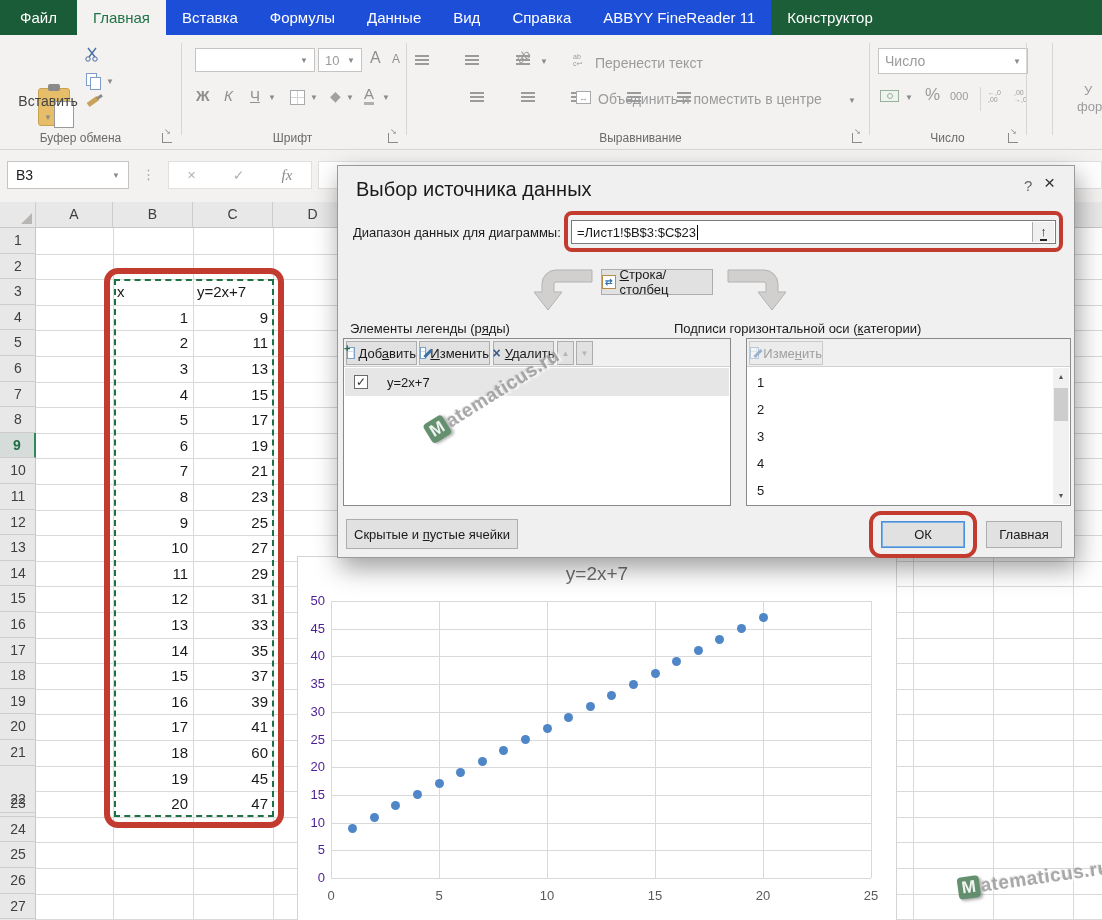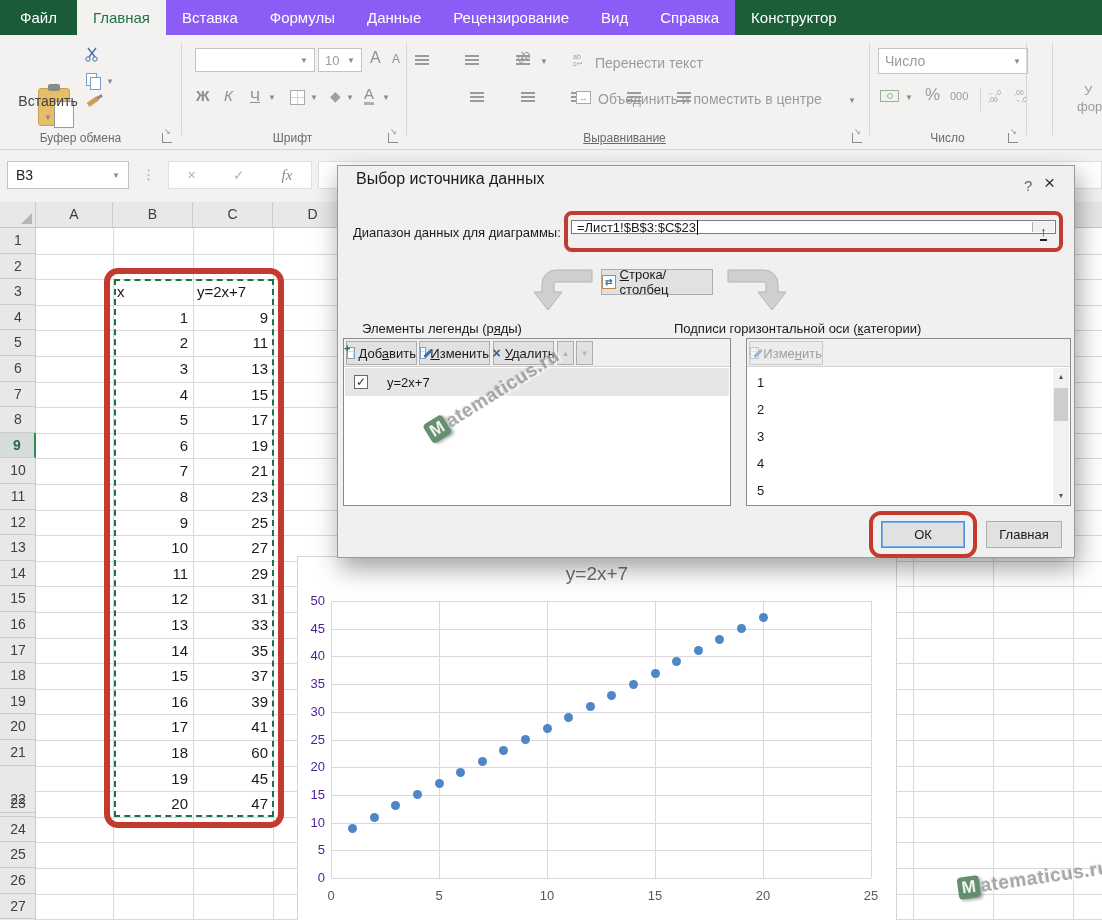--- a/index.html
+++ b/index.html
@@ -9,7 +9,7 @@
   .abs { position:absolute; }
 
   
-  #tabbar { position:absolute; left:0; top:0; width:1102px; height:35px; background:#8b5cf6;
+  #tabbar { position:absolute; left:0; top:0; width:1102px; height:35px; background:#1d4ed8;
             display:flex; align-items:stretch; overflow:hidden; }
   .tab { color:#fff; font-size:15px; display:flex; align-items:center; padding:0 16px; white-space:nowrap; }
   .tab.file { background:#1a5c38; padding:0 20px; }

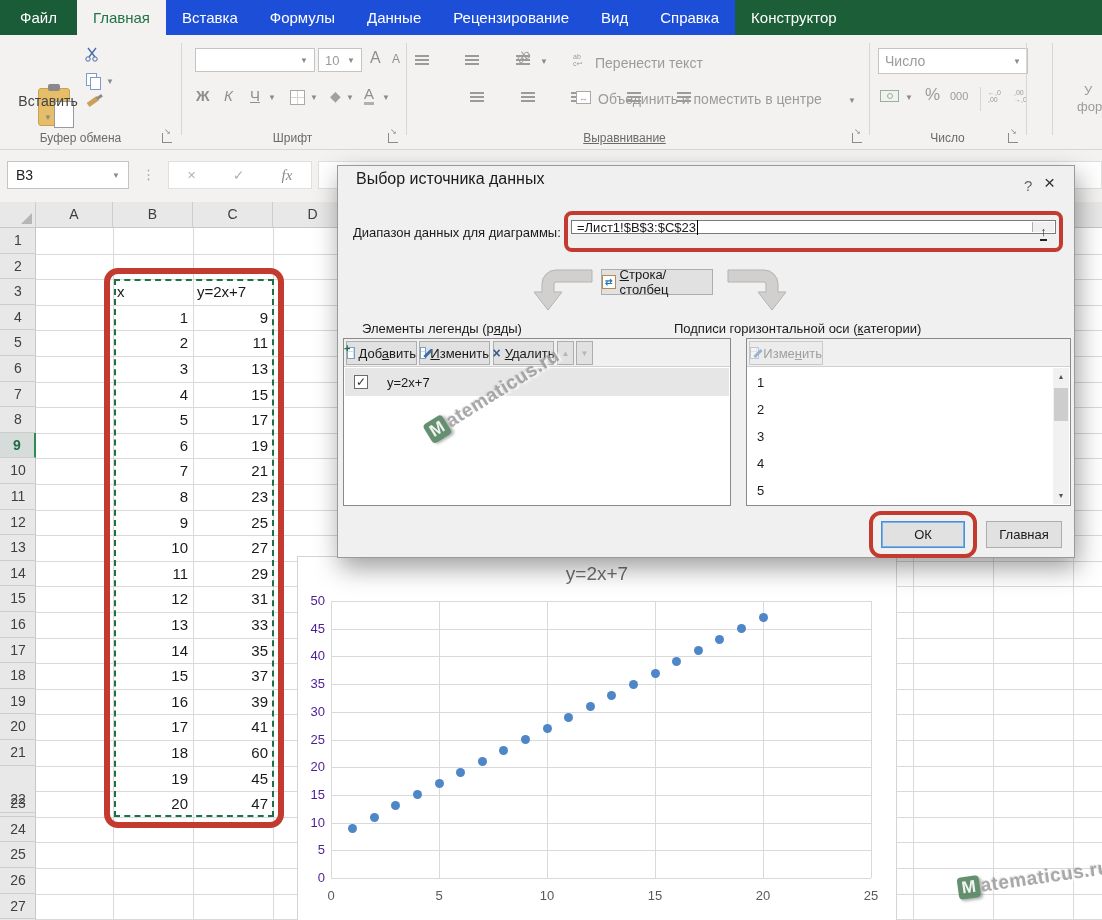--- a/index.html
+++ b/index.html
@@ -153,7 +153,6 @@
     <div class="tab">Вставка</div>
     <div class="tab">Формулы</div>
     <div class="tab">Данные</div>
-    <div class="tab">Рецензирование</div>
     <div class="tab">Вид</div>
     <div class="tab">Справка</div>
     <div class="tab contextual">Конструктор</div>

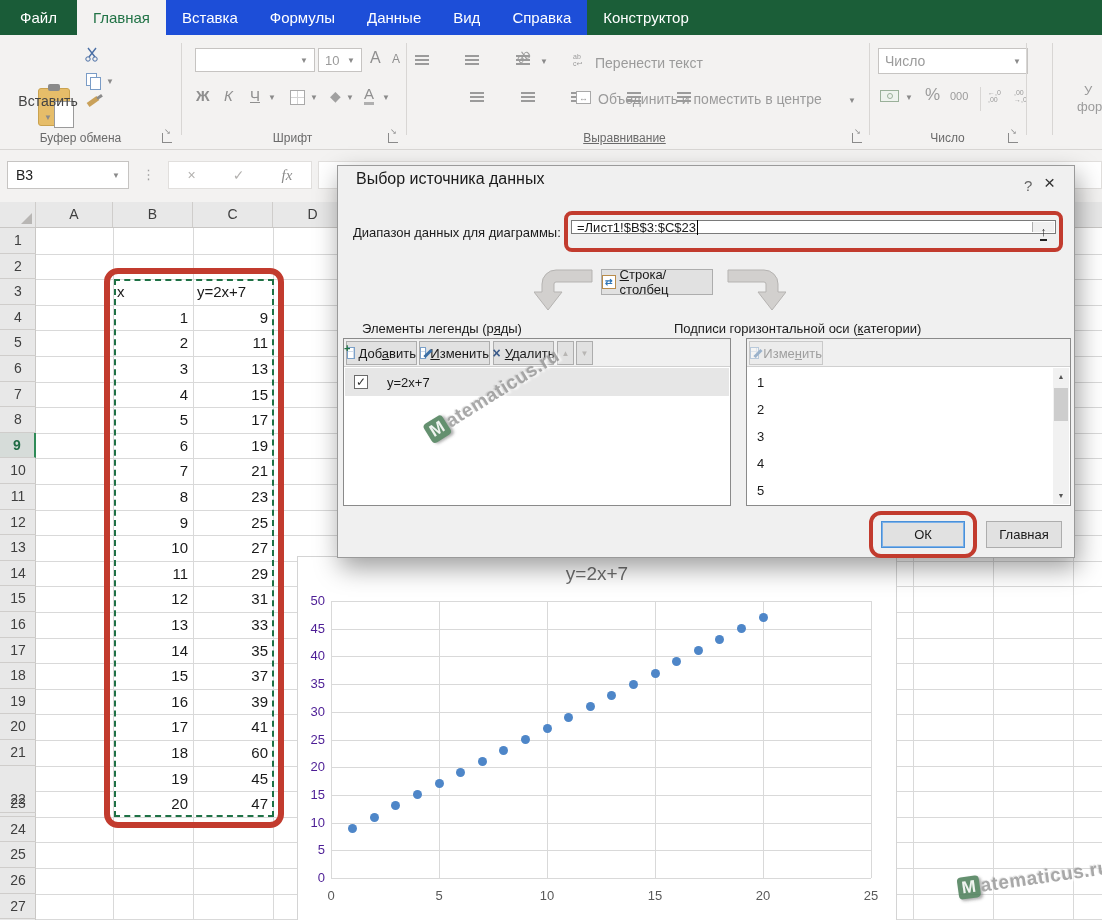--- a/index.html
+++ b/index.html
@@ -155,6 +155,7 @@
     <div class="tab">Данные</div>
     <div class="tab">Вид</div>
     <div class="tab">Справка</div>
+    <div class="tab">ABBYY FineReader 11</div>
     <div class="tab contextual">Конструктор</div>
   </div>
 

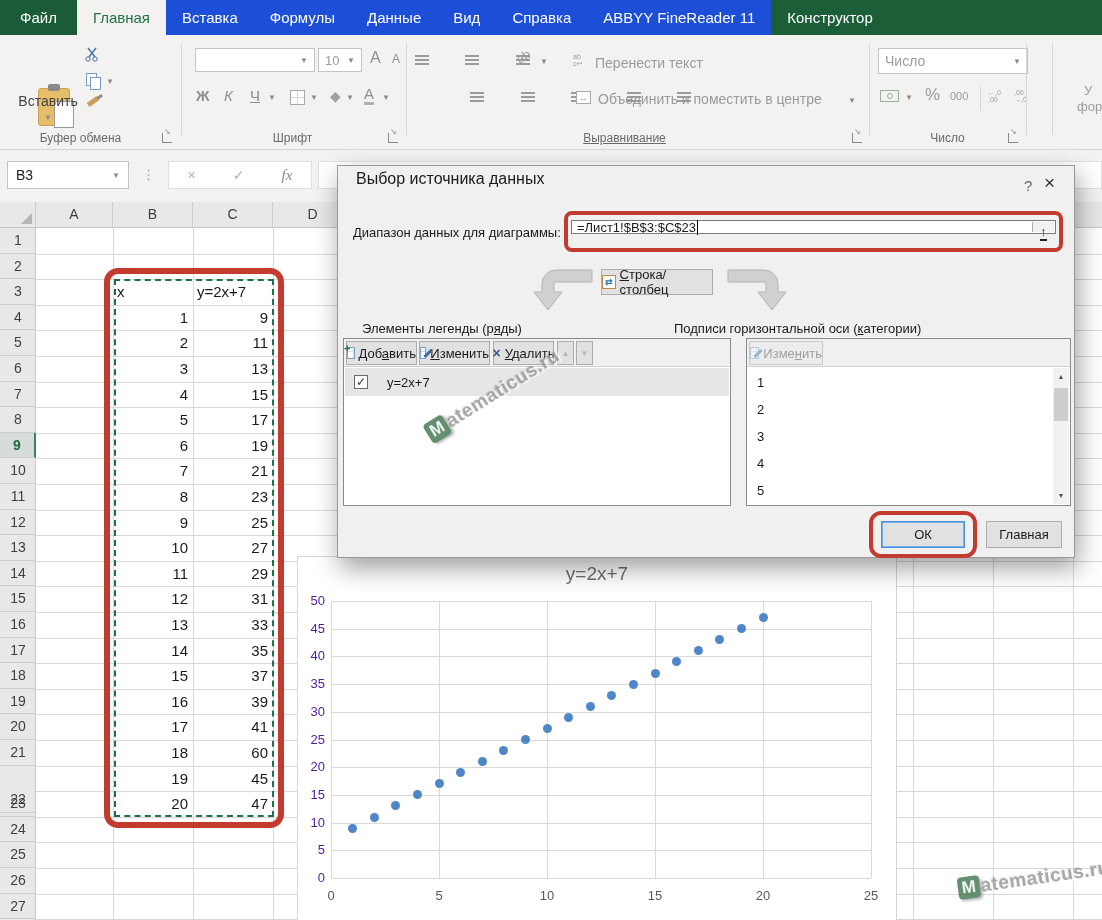--- a/index.html
+++ b/index.html
@@ -231,7 +231,7 @@
         text-align:center;font-size:9px;color:#9b9b9b;line-height:12px;"><span>↔</span></span>
   <span class="abs gray" style="left:598px;top:56px;font-size:14px;">Объединить и поместить в центре</span>
   <span class="abs ddv" style="left:848px;top:61px;">▼</span>
-  <span class="grp-label" style="left:552px;width:145px;text-decoration:underline;">Выравнивание</span>
+  <span class="grp-label" style="left:568px;width:145px;">Выравнивание</span>
   <span class="launcher" style="left:852px;"></span>
   <span class="vsep" style="left:869px;"></span>
 

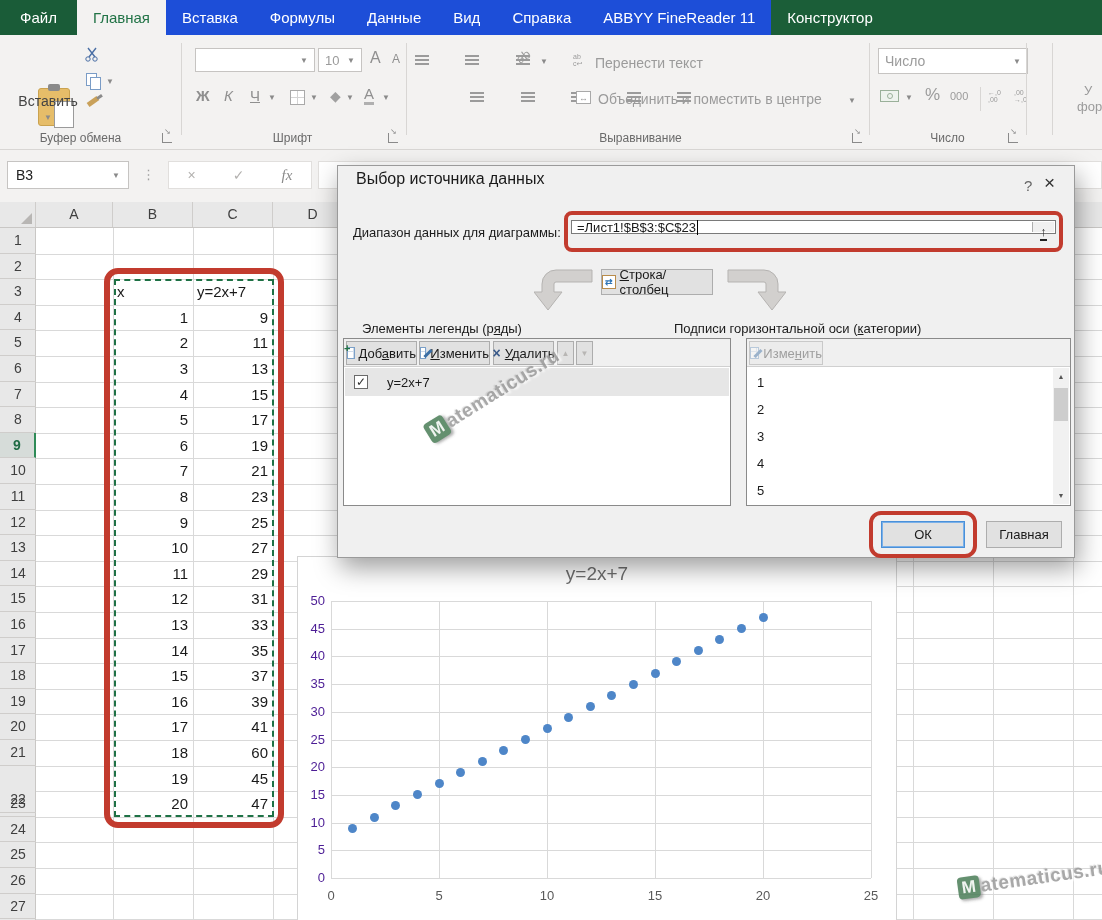--- a/index.html
+++ b/index.html
@@ -92,7 +92,7 @@
   
   #dialog { position:absolute; left:337px; top:165px; width:738px; height:393px; background:#f0f0f0;
             border:1px solid #9a9a9a; box-shadow:3px 10px 24px rgba(0,0,0,.38); font-size:13px; color:#1a1a1a; }
-  #dlg-title { position:absolute; left:18px; top:4px; font-size:16px; }
+  #dlg-title { position:absolute; left:18px; top:12px; font-size:20px; }
   #dlg-help { position:absolute; left:686px; top:11px; font-size:15px; color:#666; }
   #dlg-close { position:absolute; left:706px; top:6px; font-size:19px; color:#333; }
   #range-label { position:absolute; left:15px; top:59px; }

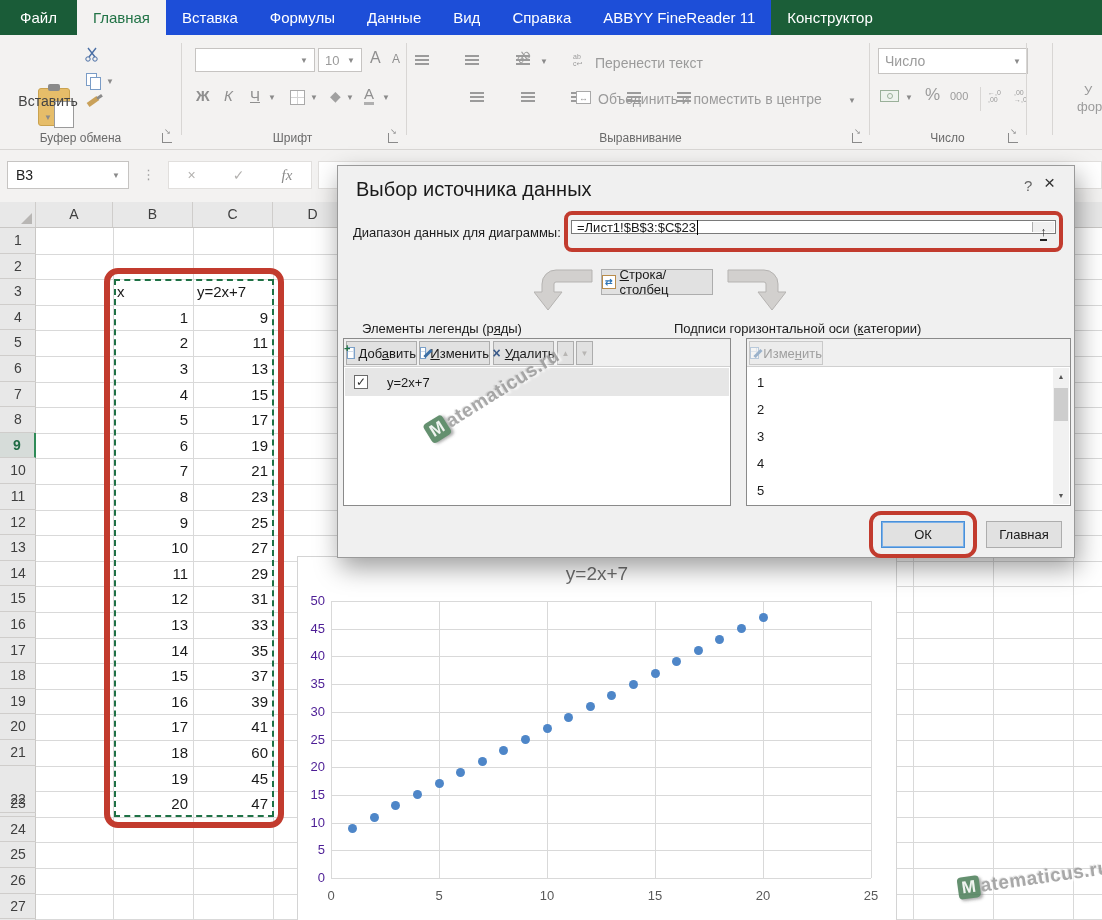--- a/index.html
+++ b/index.html
@@ -98,7 +98,7 @@
   #range-label { position:absolute; left:15px; top:59px; }
   #range-annot { position:absolute; left:226px; top:45px; width:499px; height:41px; border:4px solid #c23b2e;
                  border-radius:8px; }
-  #range-input { position:absolute; left:233px; top:54px; width:485px; height:14px; background:#fff;
+  #range-input { position:absolute; left:233px; top:54px; width:485px; height:24px; background:#fff;
                  border:1px solid #7a7a7a; display:flex; align-items:center; }
   #range-value { padding-left:5px; white-space:pre; }
   .caret { display:inline-block; width:1px; height:15px; background:#000; margin-left:1px; }

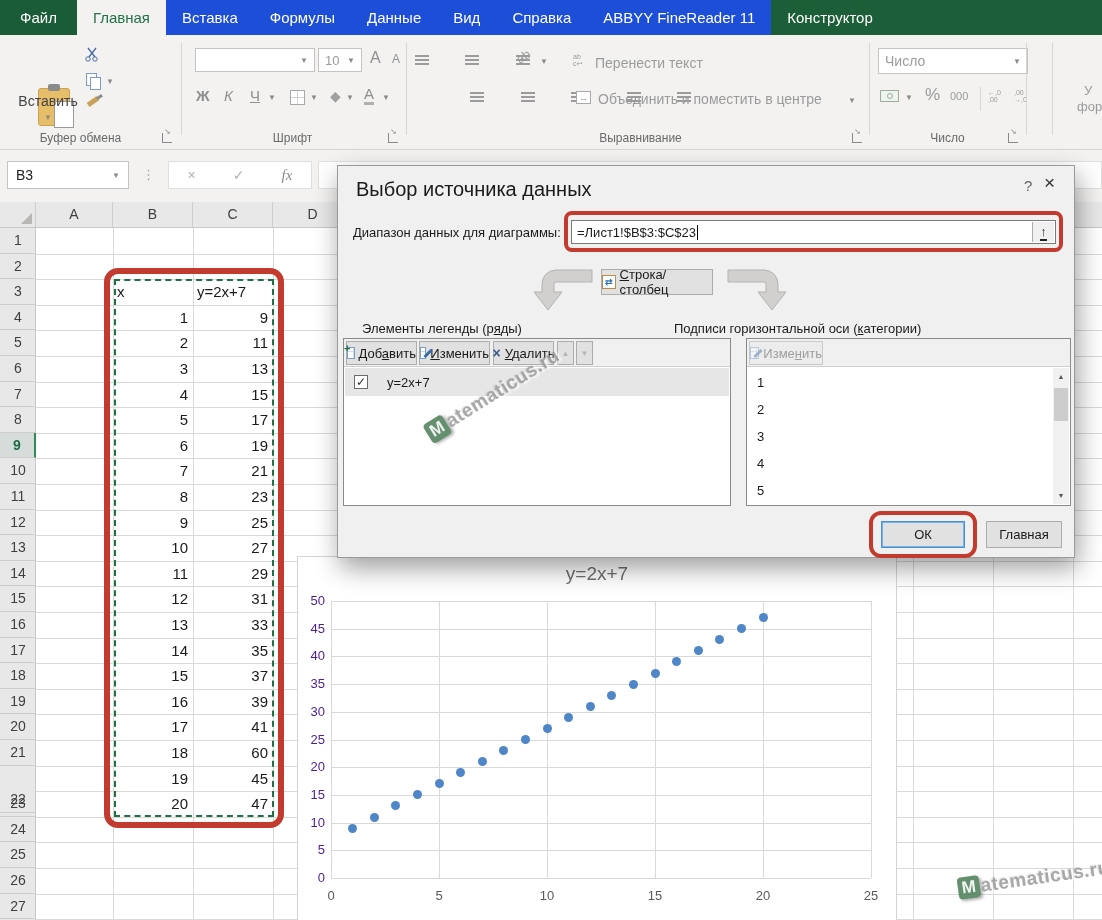--- a/index.html
+++ b/index.html
@@ -489,7 +489,7 @@
     <span><u>С</u>трока/столбец</span>
   </div>
 
-  <div class="sect-label" style="left:24px;"><span>Элементы легенды (р<u>я</u>ды)</span></div>
+  <div class="sect-label" style="left:12px;"><span>Элементы легенды (р<u>я</u>ды)</span></div>
   <div class="sect-label" style="left:336px;"><span>Подписи горизонтальной оси (<u>к</u>атегории)</span></div>
 
   <div class="listbox" id="legend-box">

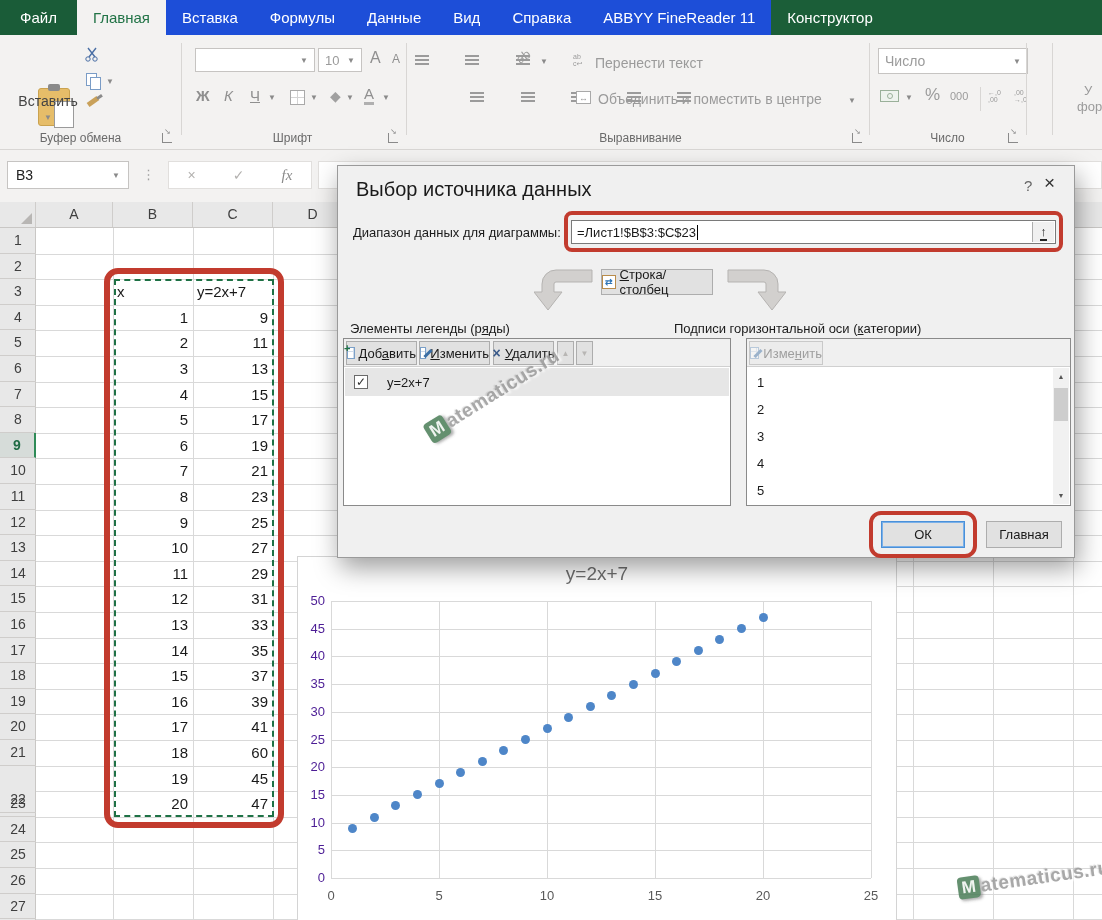--- a/index.html
+++ b/index.html
@@ -546,6 +546,9 @@
     </div>
   </div>
 
+  <div class="dlg-btn" id="hidden-btn">
+    <span>Скрытые и <u>п</u>устые ячейки</span>
+    </div>
   <div class="dlg-btn" id="ok-btn">
     <span>ОК</span>
     </div>

